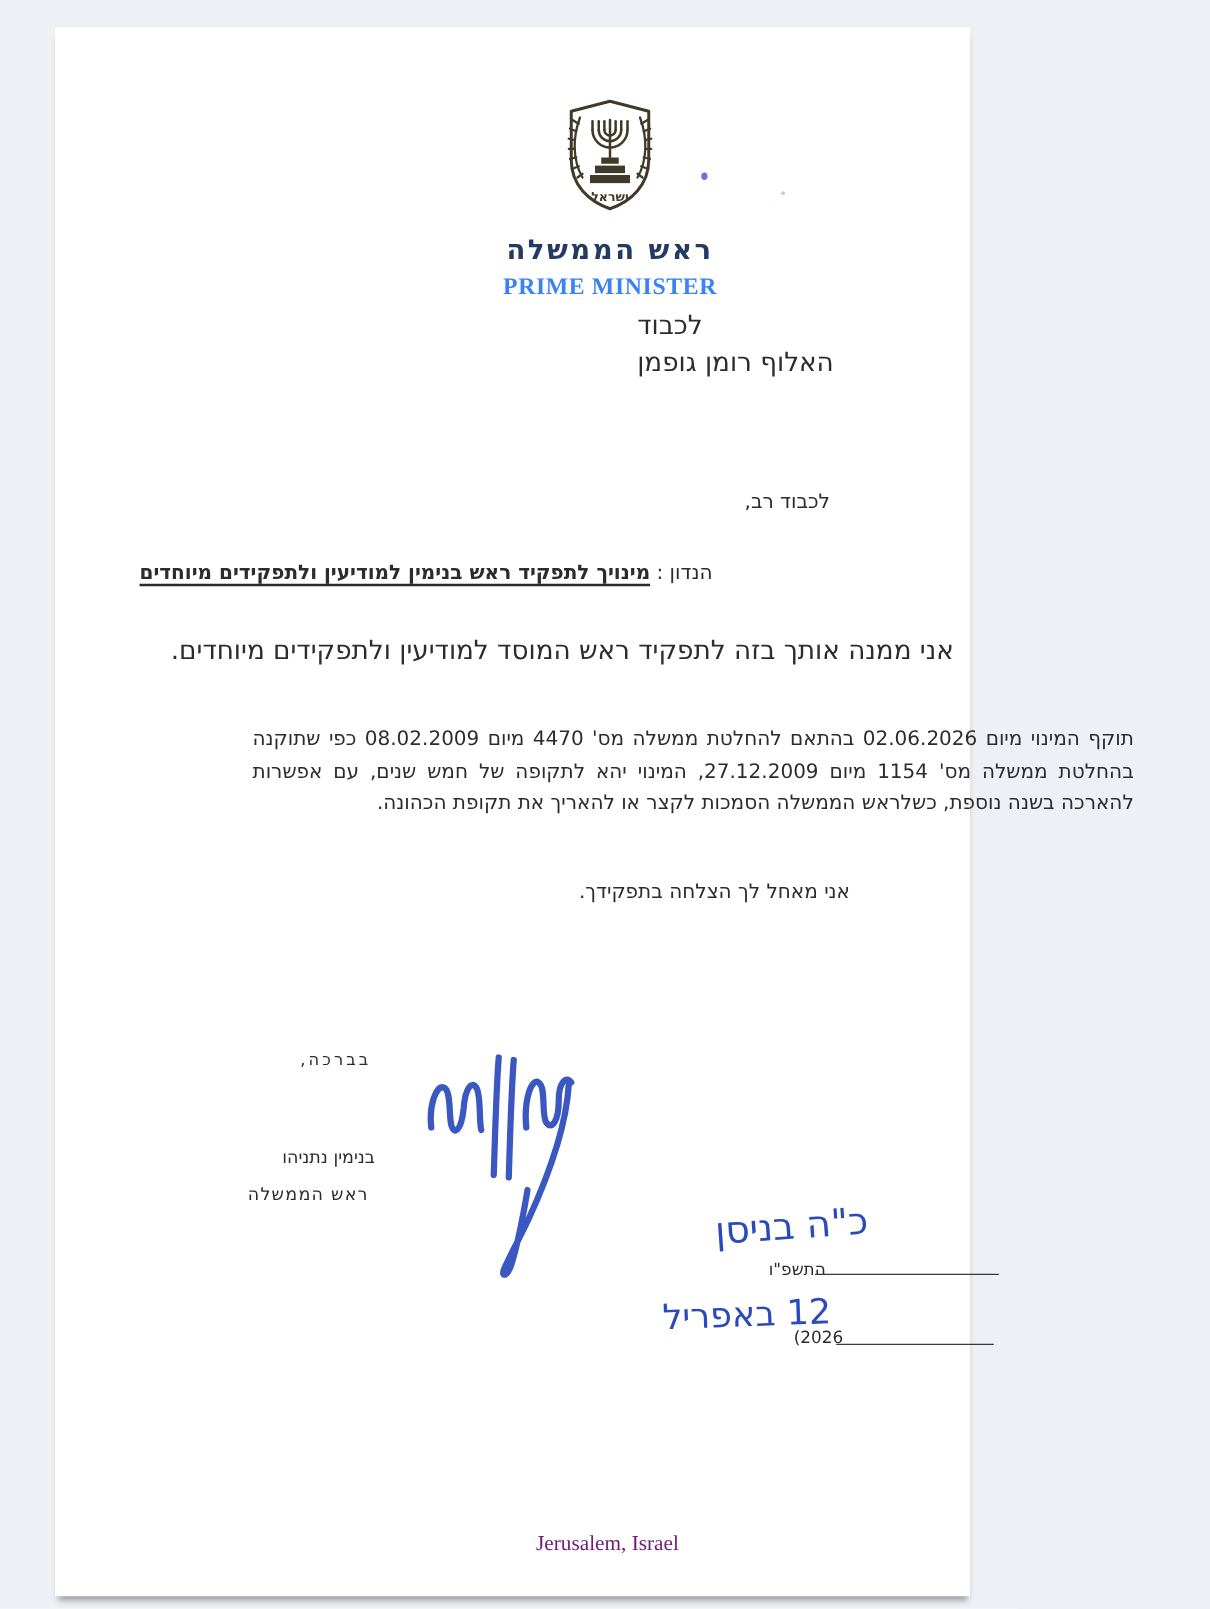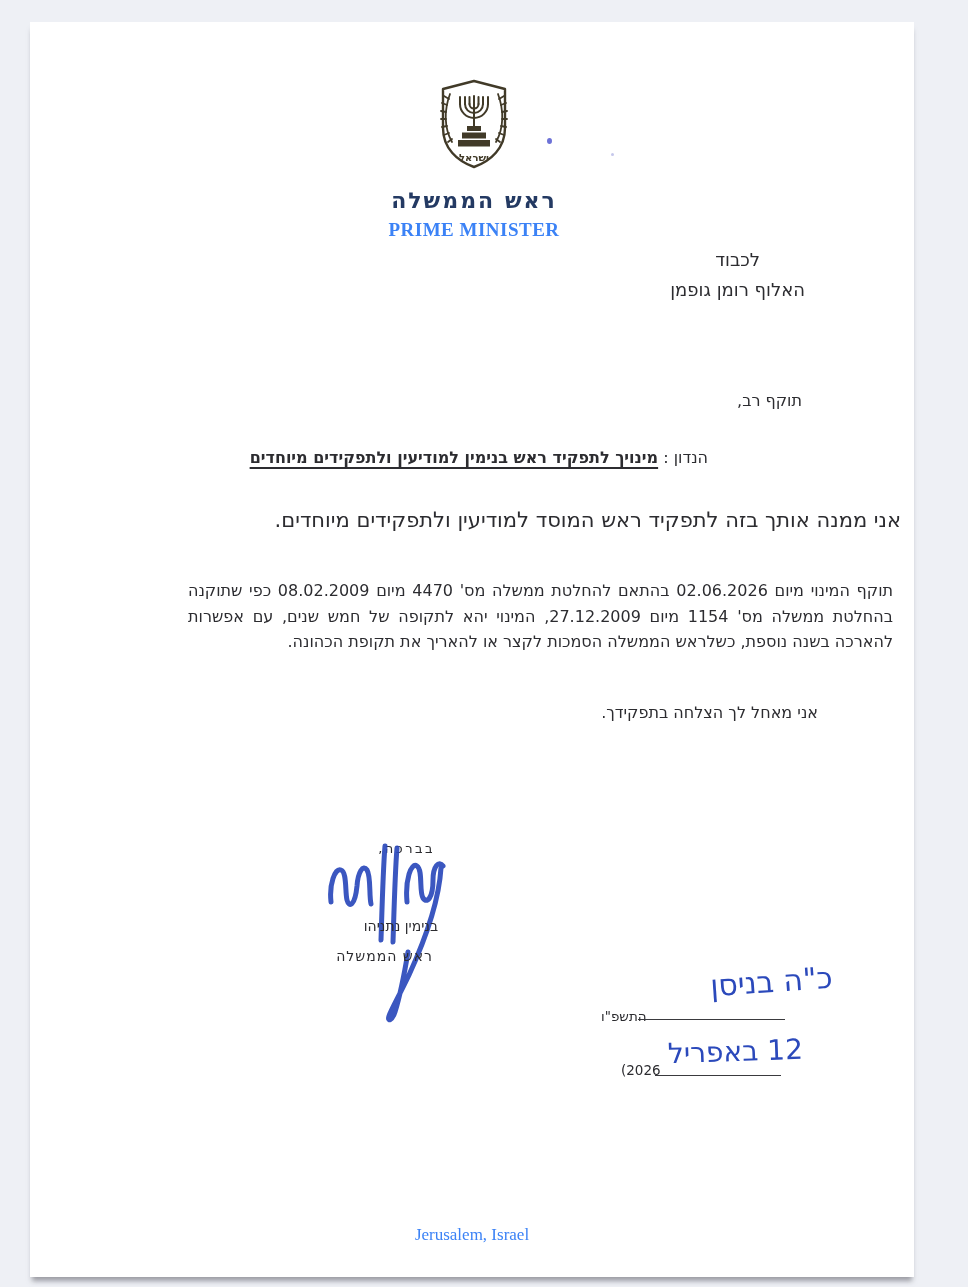--- a/index.html
+++ b/index.html
@@ -13,7 +13,7 @@
   }
   .canvas{position:absolute;inset:0;}
   .page{
-    position:absolute;left:30px;top:22px;width:884px;height:1255px;
+    position:absolute;left:44px;top:22px;width:732px;height:1255px;
     background:#ffffff;
     box-shadow:0 6px 5px -2px rgba(110,110,120,0.65);
   }

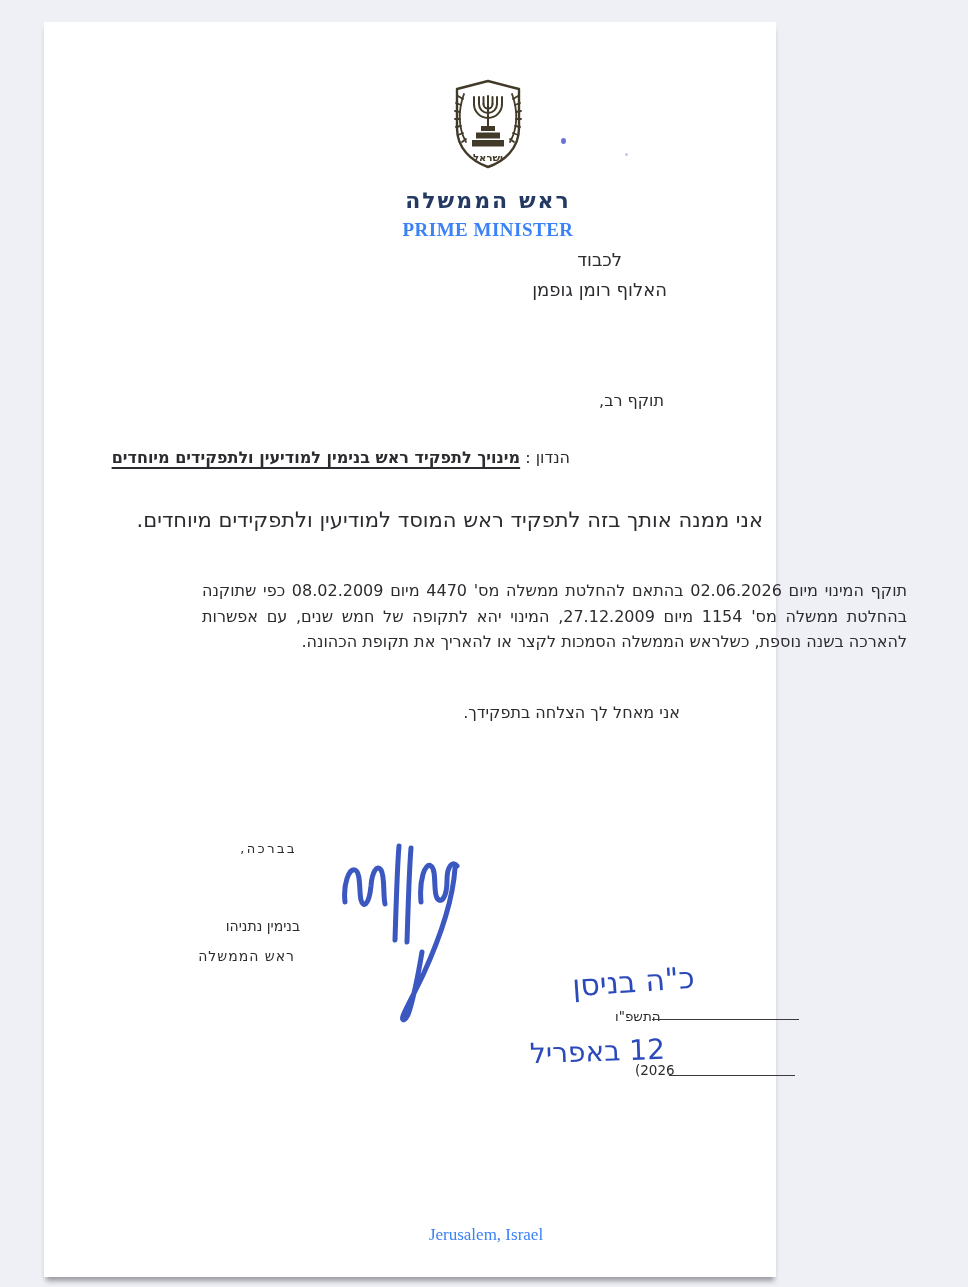--- a/index.html
+++ b/index.html
@@ -25,7 +25,7 @@
   .title-en{top:197px;font-size:19px;font-weight:bold;letter-spacing:0.5px;color:#3b82f6;
             font-family:"Liberation Serif","DejaVu Serif",serif;}
   
-  .addressee{right:109px;top:223px;text-align:center;font-size:18px;line-height:30px;direction:rtl;}
+  .addressee{right:109px;top:223px;text-align:left;font-size:21px;line-height:30px;direction:rtl;}
   
   .greeting{right:112px;top:369px;font-size:16px;direction:rtl;}
   .subject{right:206px;top:426px;font-size:16px;direction:rtl;white-space:nowrap;}

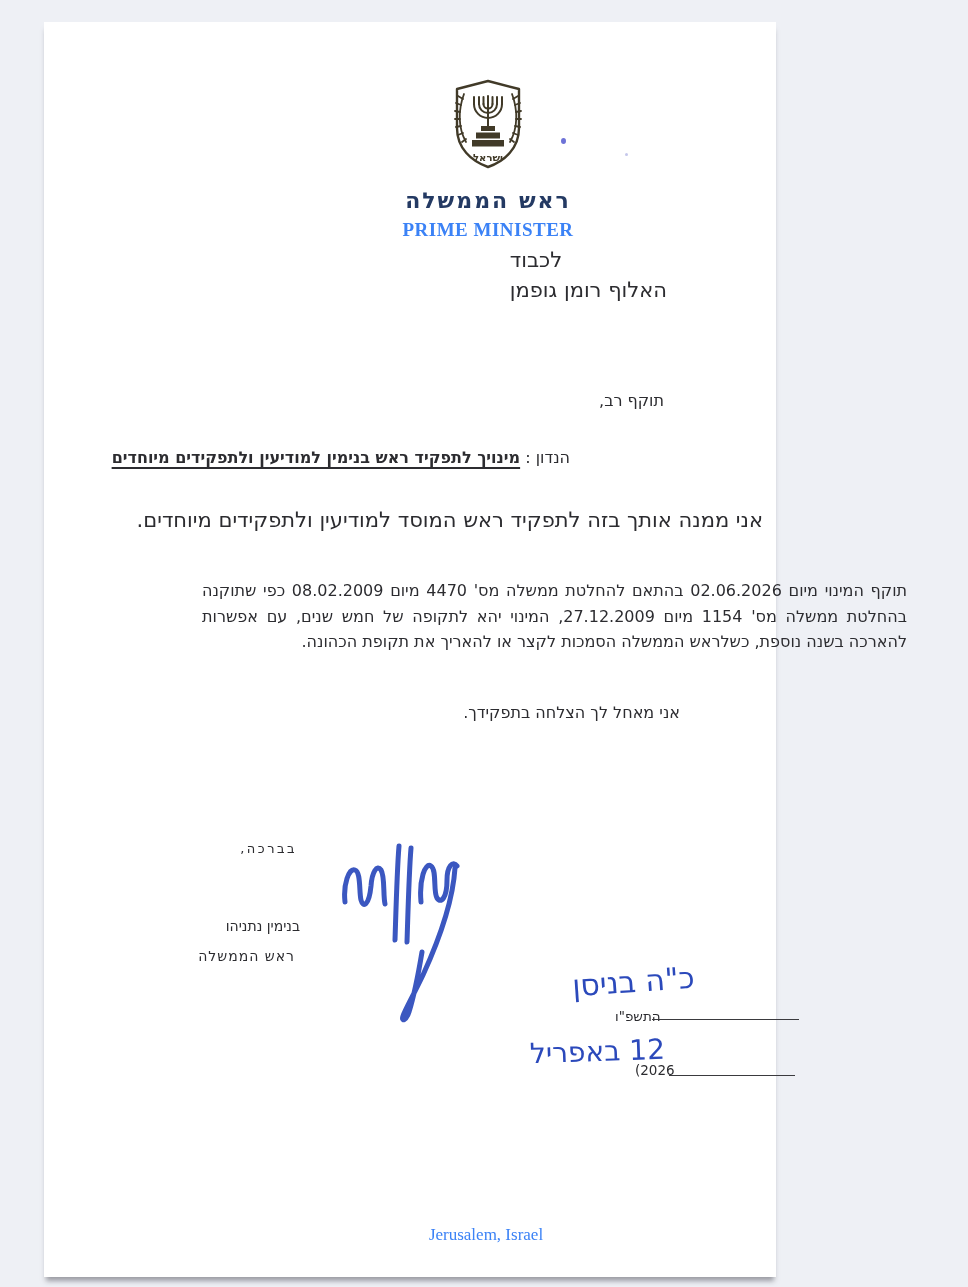--- a/index.html
+++ b/index.html
@@ -119,7 +119,7 @@
       <div>האלוף רומן גופמן</div>
     </div>
 
-    <div class="abs greeting">תוקף רב,</div>
+    <div class="abs greeting">לכבוד רב,</div>
 
     <div class="abs subject">
       <span>הנדון :</span>

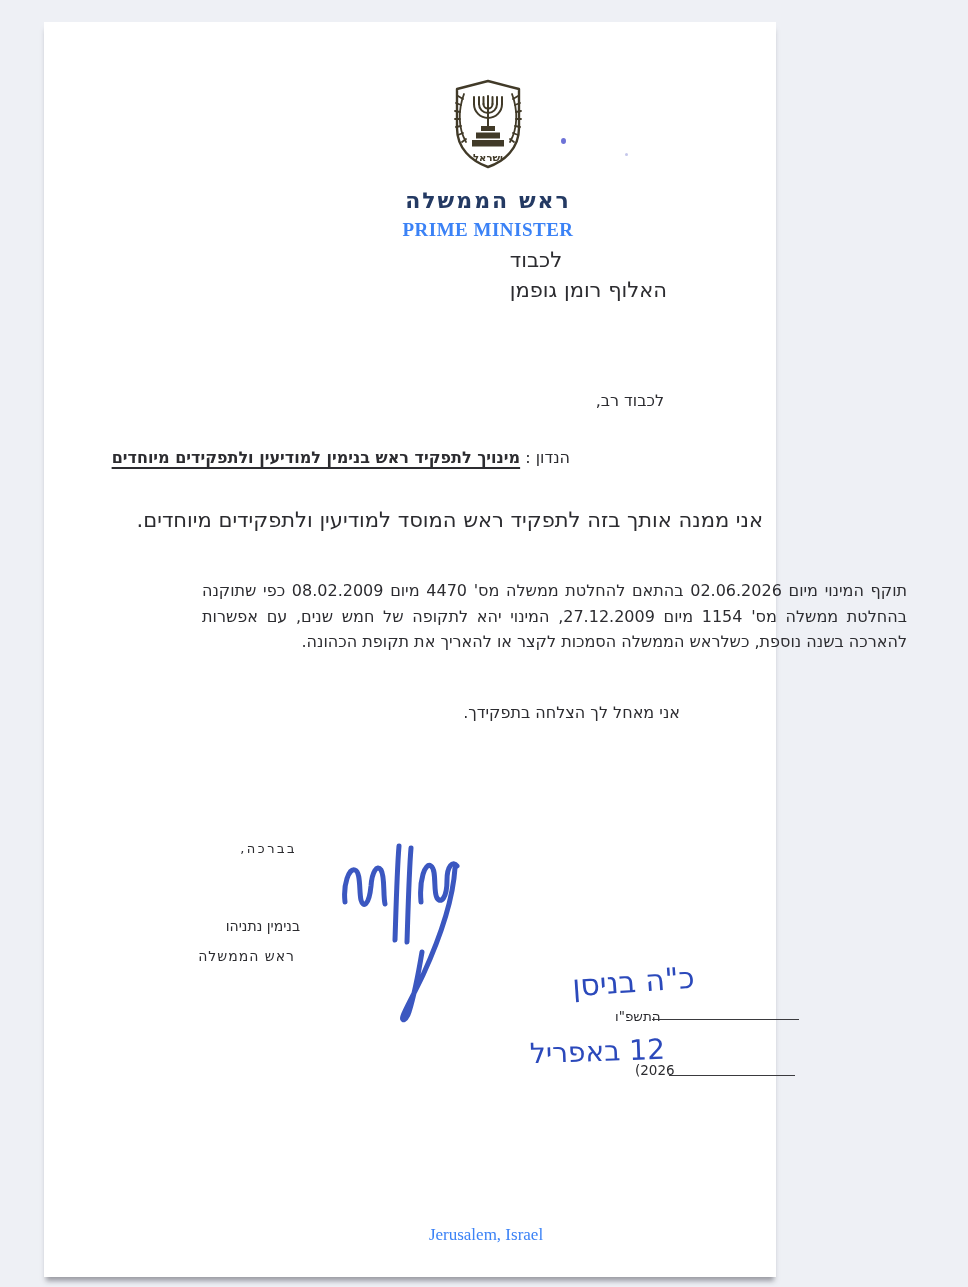--- a/index.html
+++ b/index.html
@@ -51,7 +51,7 @@
   .line2{left:625px;top:1053px;width:126px;height:0;border-bottom:1.6px solid #3a3a3e;}
   
   .footer{left:0;top:1203px;width:884px;text-align:center;font-size:17px;
-          font-family:"Liberation Serif","DejaVu Serif",serif;color:#3b82f6;}
+          font-family:"Liberation Serif","DejaVu Serif",serif;color:#701a75;}
   
   .speck1{left:517px;top:116px;width:5px;height:6px;border-radius:50%;
           background:#3c43c9;opacity:.75;}

